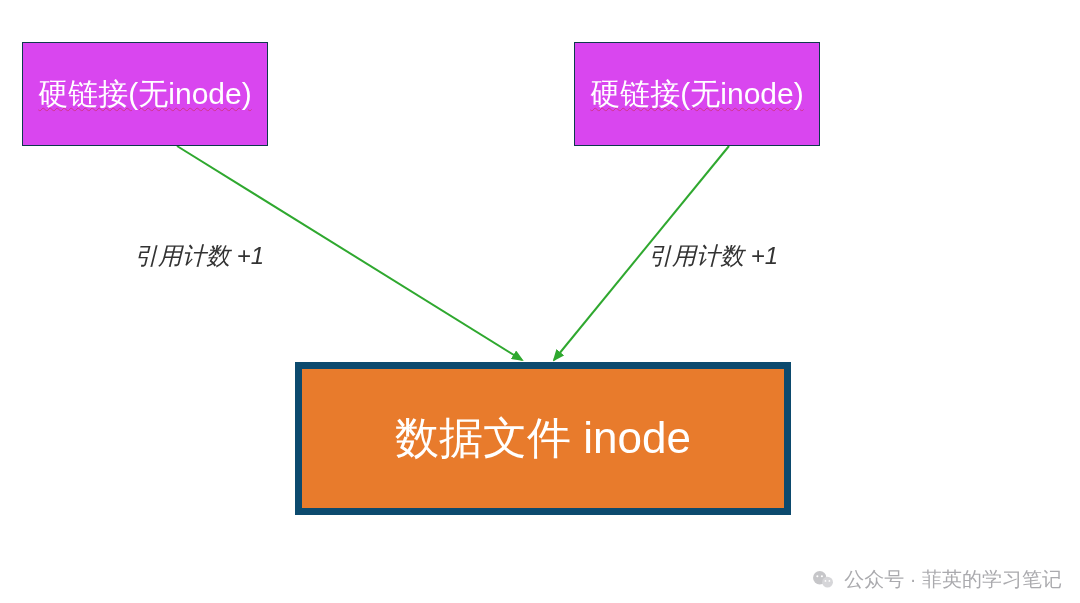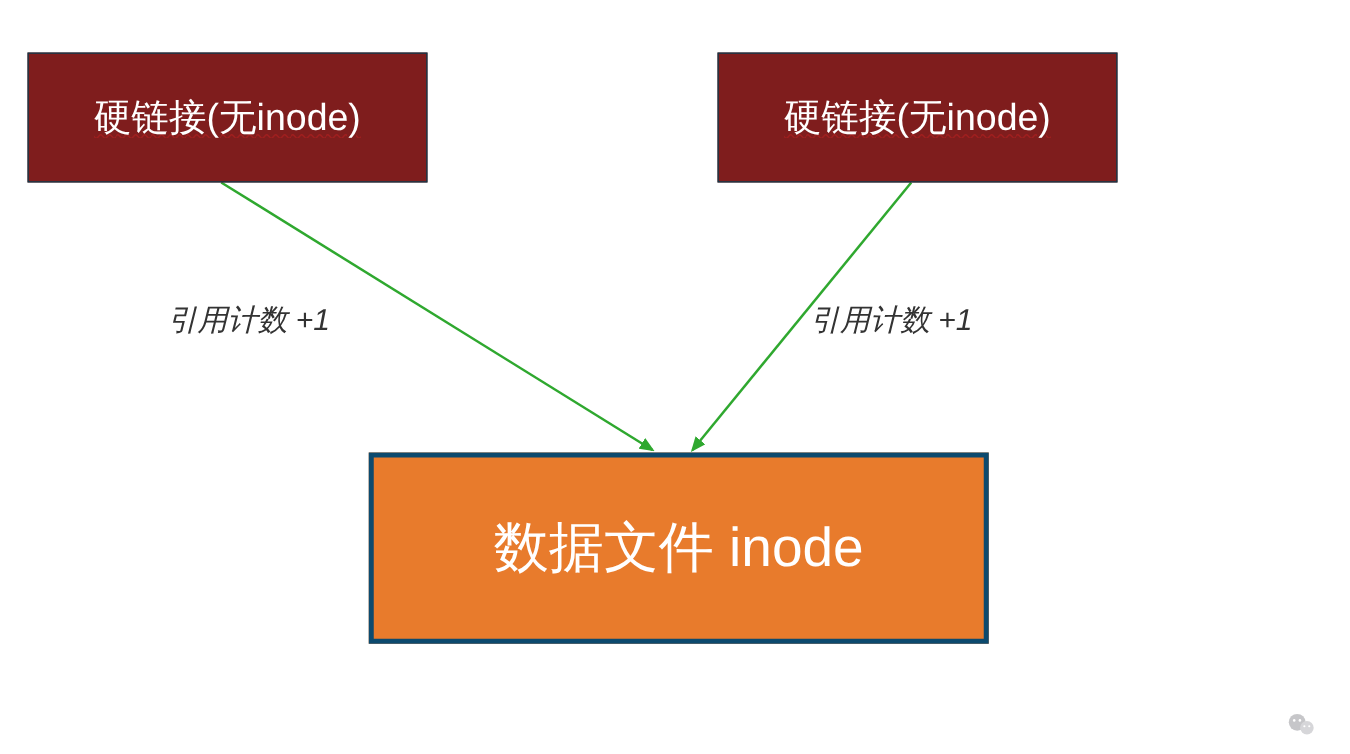--- a/index.html
+++ b/index.html
@@ -19,10 +19,10 @@
       text-align: center;
     }
     .hardlink-box {
-      background: #7f1d1d;
+      background: #d946ef;
       color: #ffffff;
       border: 1px solid #0d3a4c;
-      width: 320px;
+      width: 246px;
       height: 104px;
       font-size: 30px;
     }

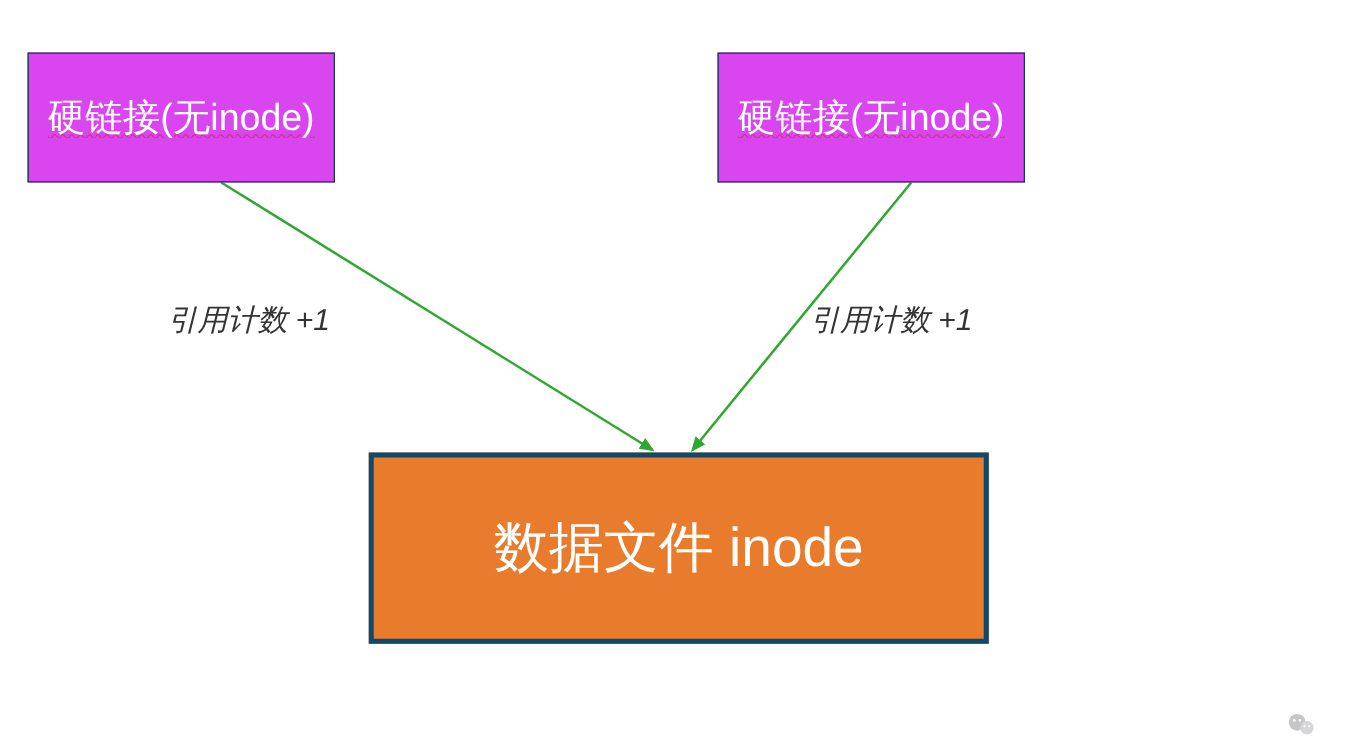--- a/index.html
+++ b/index.html
@@ -31,7 +31,7 @@
     .databox {
       background: #e87b2c;
       color: #ffffff;
-      border: 4px solid #0c4a6e;
+      border: 7px solid #0c4a6e;
       left: 295px;
       top: 362px;
       width: 496px;

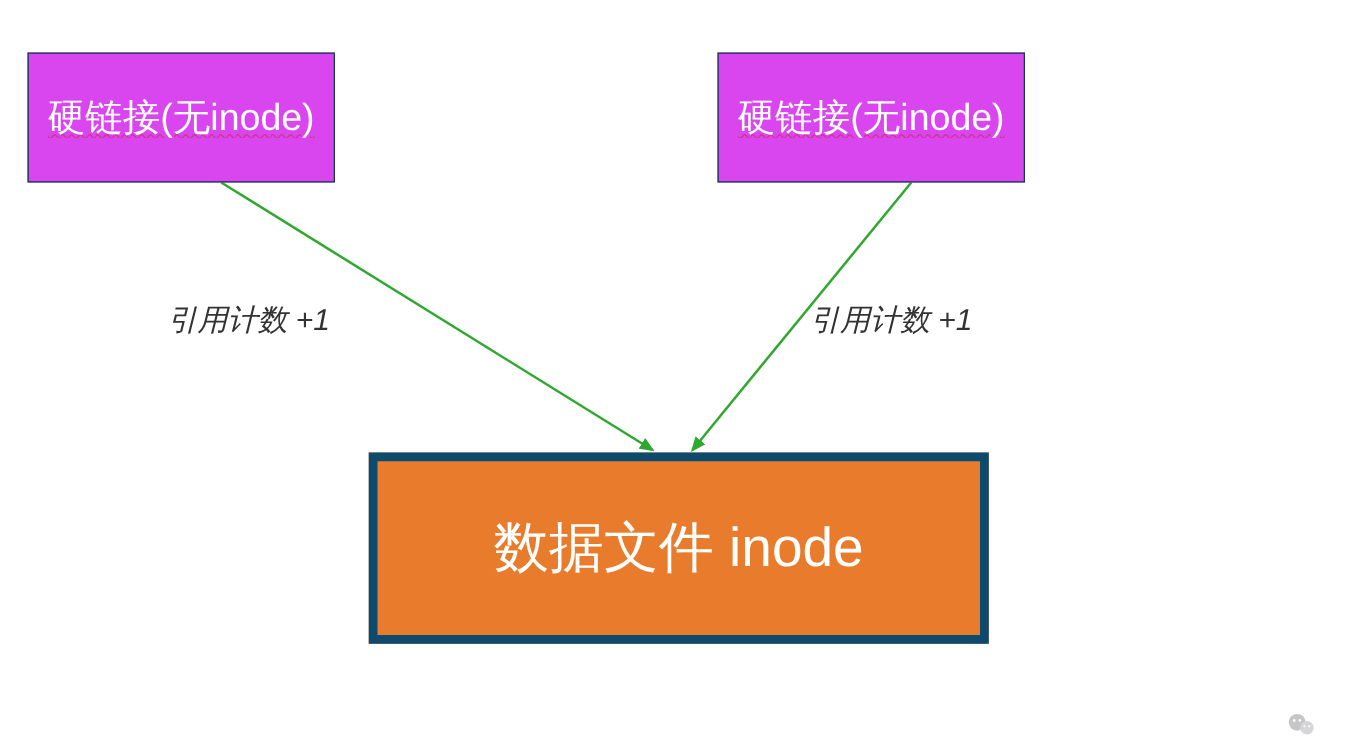--- a/index.html
+++ b/index.html
@@ -113,6 +113,7 @@
       <circle cx="17.9" cy="12.9" r="0.8" fill="#fff"></circle>
     </svg>
   </span>
+  <span>公众号 · 菲英的学习笔记</span>
 </div>
 
 </body></html>

